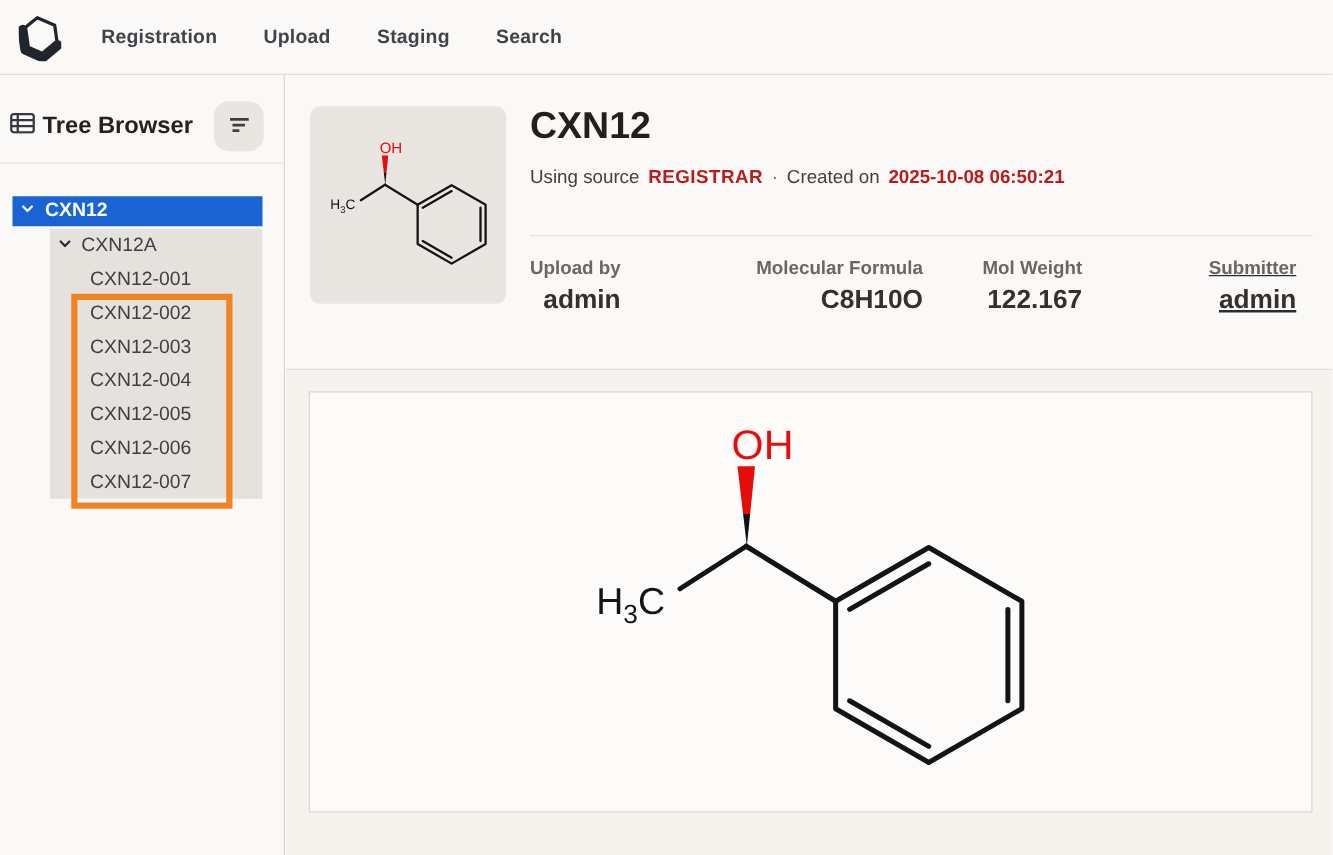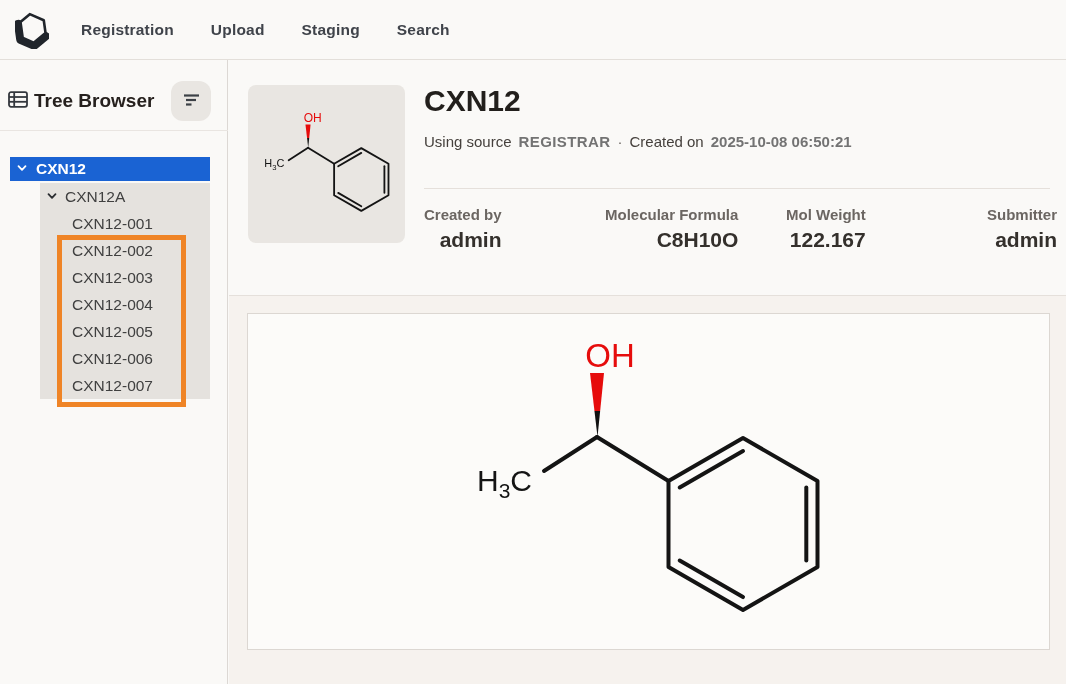--- a/index.html
+++ b/index.html
@@ -41,7 +41,7 @@
   .cmp-title { position:absolute; left:195px; top:24px; font-size:30px; font-weight:800; color:#221f1c; }
   .meta-line { position:absolute; left:195px; top:73px; font-size:15px; color:#45403c;
                display:flex; align-items:flex-end; gap:7px; white-space:nowrap; }
-  .meta-line .b { font-weight:700; color:#737373; }
+  .meta-line .b { font-weight:700; color:#b91c1c; }
   .meta-line .src { letter-spacing:.4px; }
   .meta-dot { color:#6b6662; }
   .hdr-divider { position:absolute; left:195px; top:128px; width:626px; height:1px; background:#e5e0db; }

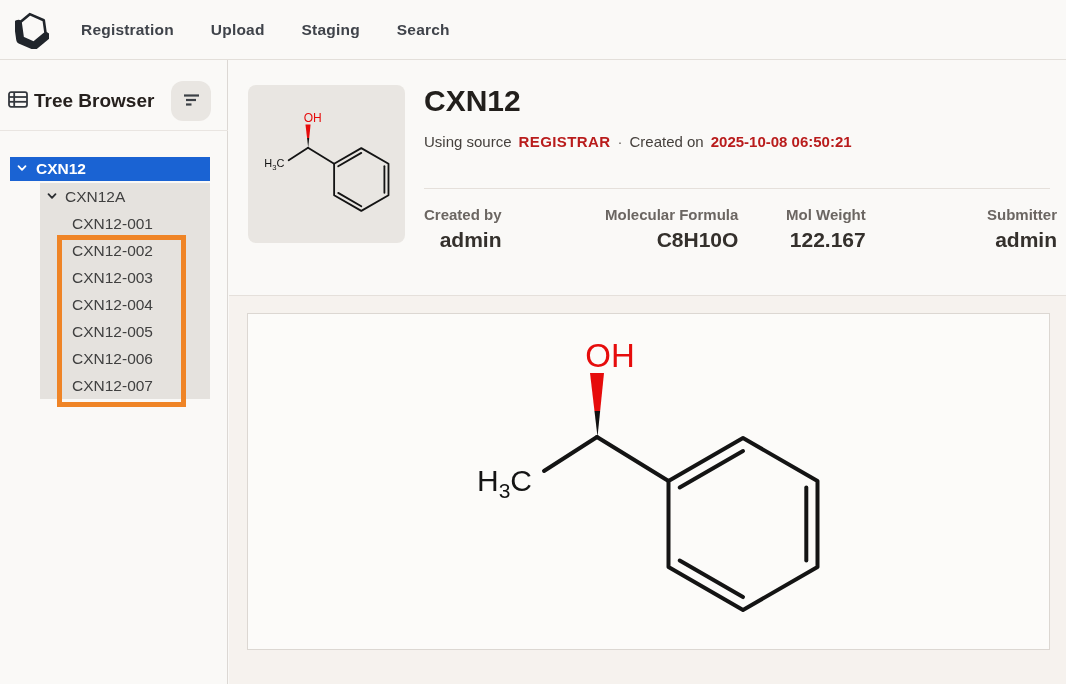--- a/index.html
+++ b/index.html
@@ -187,7 +187,7 @@
     <div class="hdr-divider"></div>
 
     <div class="field f0">
-      <div class="f-label">Created by</div>
+      <div class="f-label">Upload by</div>
       <div class="f-value">admin</div>
     </div>
     <div class="field f1">

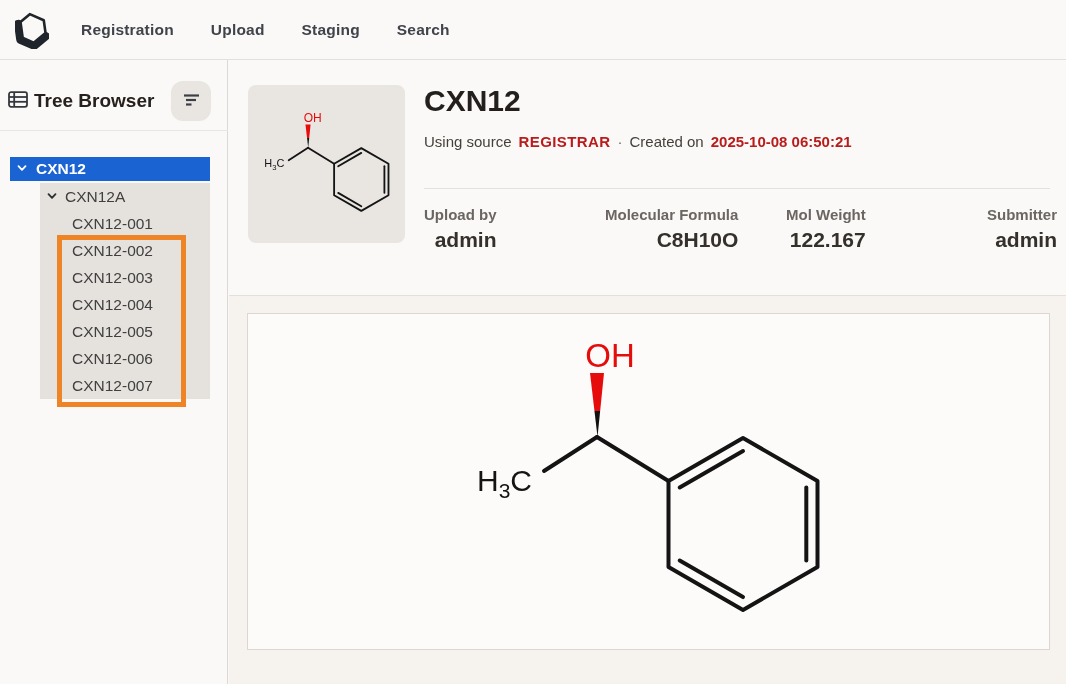--- a/index.html
+++ b/index.html
@@ -48,7 +48,7 @@
   .field { position:absolute; top:146px; }
   .field .f-label { font-size:15px; font-weight:700; color:#6b6662; margin-bottom:5px; }
   .field .f-value { font-size:21px; font-weight:700; color:#34302c;text-align:right; }
-  .field.f0 { left:195px; } .field.f1 { left:376px; } .field.f2 { left:557px; } .field.f3 { left:758px; }
+  .field.f0 { left:195px; } .field.f1 { left:376px; } .field.f2 { left:557px; } .field.f3 { left:738px;text-decoration:underline; }
 
   .main-body { position:absolute; left:229px; top:296px; width:837px; height:388px; background:#f6f2ee; }
   .mol-card { position:absolute; left:18px; top:17px; width:803px; height:337px; background:#fcfbf9;

